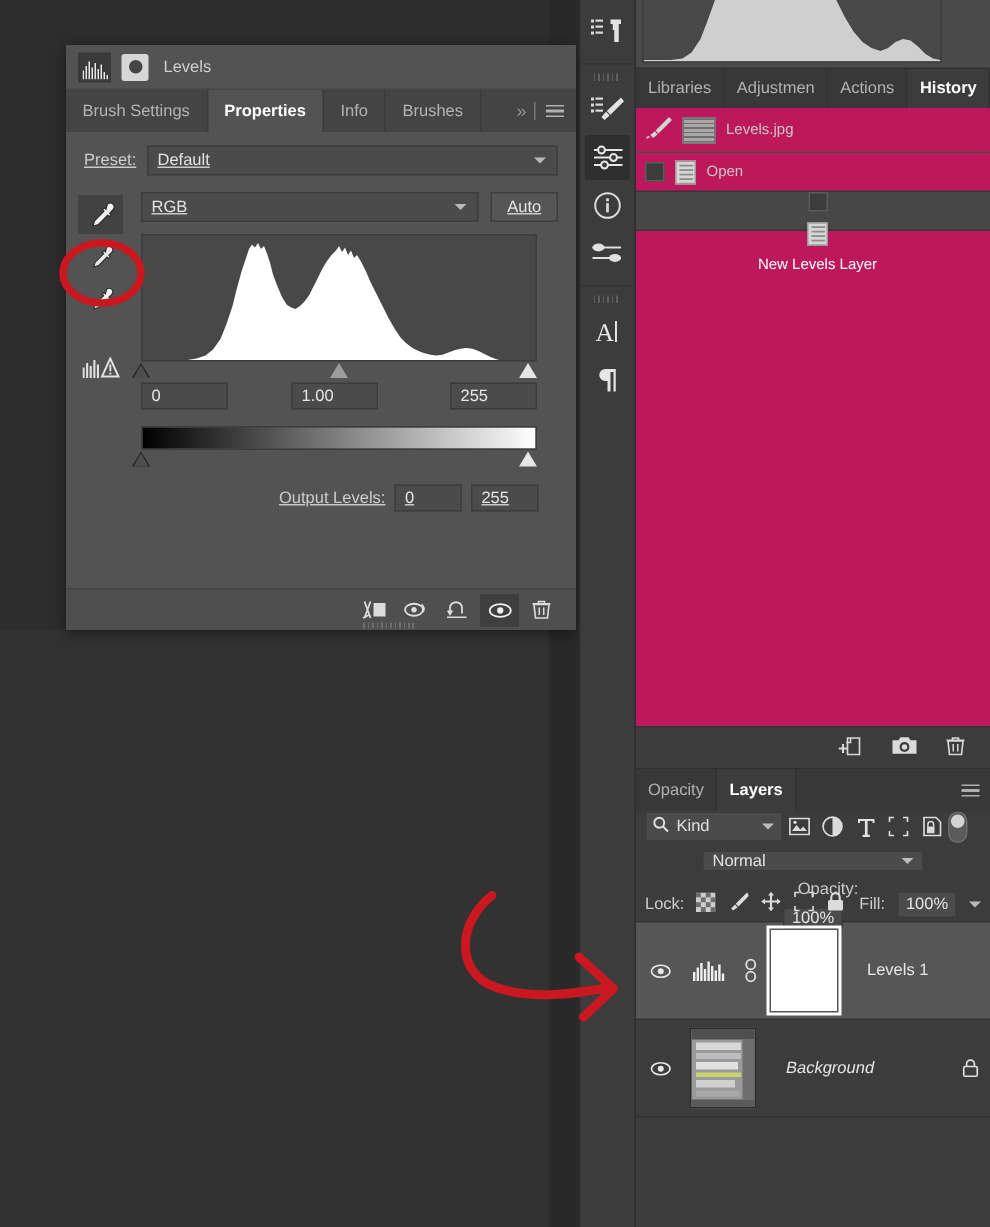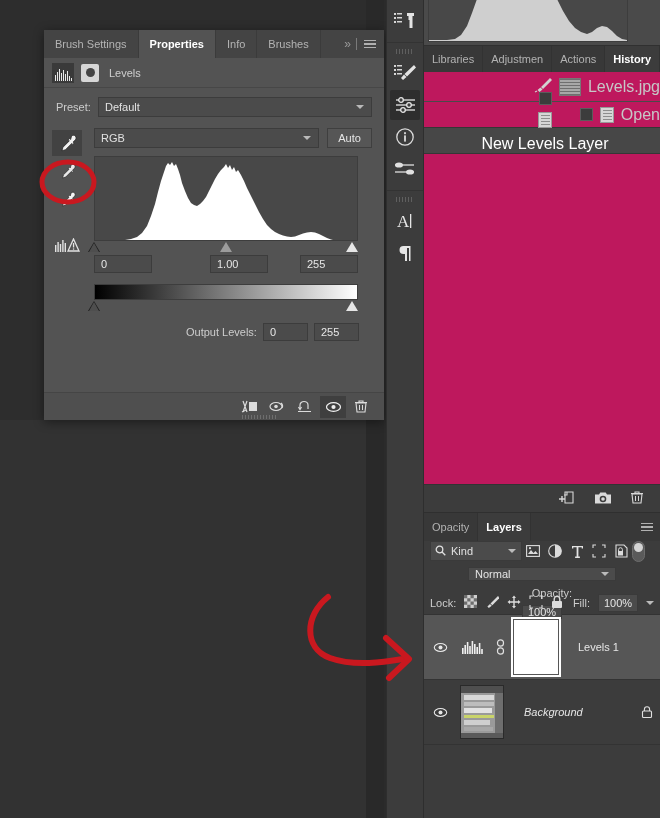--- a/index.html
+++ b/index.html
@@ -259,30 +259,6 @@
   </div>
 
   <div id="props-panel">
-
-    <div id="props-tabs">
-      <div class="ptab">
-        <span>Brush Settings</span>
-      </div>
-      <div class="ptab active">
-        <span>Properties</span>
-      </div>
-      <div class="ptab">
-        <span>Info</span>
-      </div>
-      <div class="ptab">
-        <span>Brushes</span>
-      </div>
-      <div id="props-tabs-right">
-        <span class="chev2">»</span>
-        <span class="vbar"></span>
-        <span class="hamb">
-            <i></i>
-            <i></i>
-            <i></i>
-          </span>
-      </div>
-    </div>
 
     <div id="props-head">
       <span class="levels-ico">
@@ -304,6 +280,30 @@
           <span class="dot"></span>
         </span>
       <span class="title">Levels</span>
+    </div>
+
+    <div id="props-tabs">
+      <div class="ptab">
+        <span>Brush Settings</span>
+      </div>
+      <div class="ptab active">
+        <span>Properties</span>
+      </div>
+      <div class="ptab">
+        <span>Info</span>
+      </div>
+      <div class="ptab">
+        <span>Brushes</span>
+      </div>
+      <div id="props-tabs-right">
+        <span class="chev2">»</span>
+        <span class="vbar"></span>
+        <span class="hamb">
+            <i></i>
+            <i></i>
+            <i></i>
+          </span>
+      </div>
     </div>
 
     <div id="props-body">

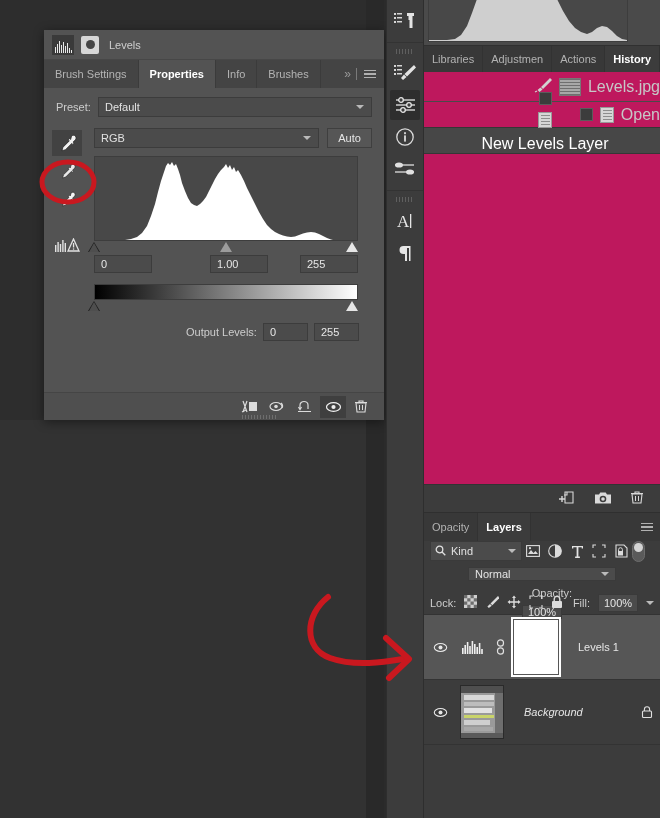--- a/index.html
+++ b/index.html
@@ -187,7 +187,7 @@
   .rtab-menu { margin-left:auto; display:flex;align-items:center; padding-right:7px; }
 
   .hrow { display:flex; align-items:center; height:26px; padding-left:6px; gap:7px;
-    border-bottom:1px solid #363636; font-size:16px; color:#c7c7c7;justify-content:flex-end; }
+    border-bottom:1px solid #363636; font-size:10px; color:#c7c7c7; }
   .hrow.snapshot { height:30px; border-bottom:1px solid #4a4a4a; }
   .hrow.selected { background:#474747; color:#ffffff;flex-direction:column; }
   .hstate-box { width:13px;height:13px;border:1px solid #5c5c5c; background:#3c3c3c; flex:none; }

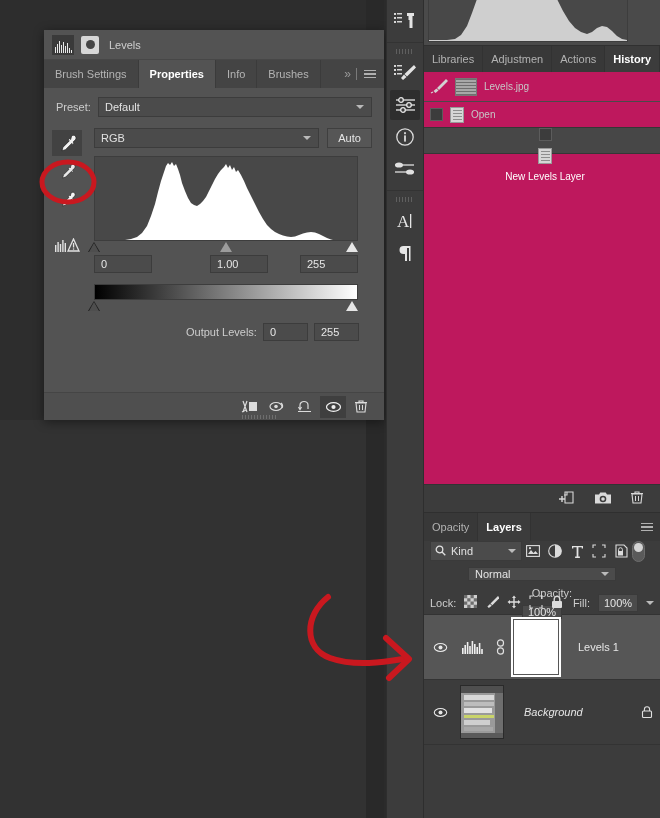--- a/index.html
+++ b/index.html
@@ -69,7 +69,7 @@
   .mask-ico .dot { width: 9px; height: 9px; border-radius: 50%; background: #454545; }
   #props-head .title { font-size: 11px; color: #cfcfcf; margin-left: 3px; }
 
-  #props-body { padding: 8px 12px 0 12px; position: relative; }
+  #props-body { padding: 8px 12px 0 12px; position: relative; text-decoration: underline; }
 
   .preset-row { display:flex; align-items:center; height: 22px; margin-bottom: 10px; }
   .preset-row .lbl { width: 42px; color:#cdcdcd; font-size:11px; }

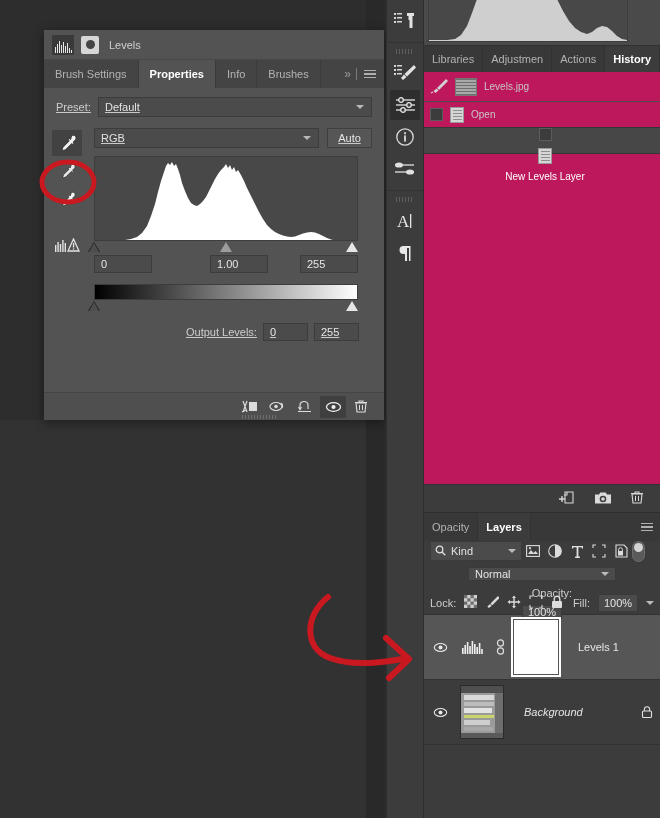--- a/index.html
+++ b/index.html
@@ -383,7 +383,7 @@
         <div class="numfield" style="left:0px;width:58px;">
           <span>0</span>
         </div>
-        <div class="numfield" style="left:116px;width:58px;">
+        <div class="numfield" style="left:100px;width:58px;">
           <span>1.00</span>
         </div>
         <div class="numfield" style="left:206px;width:58px;">

